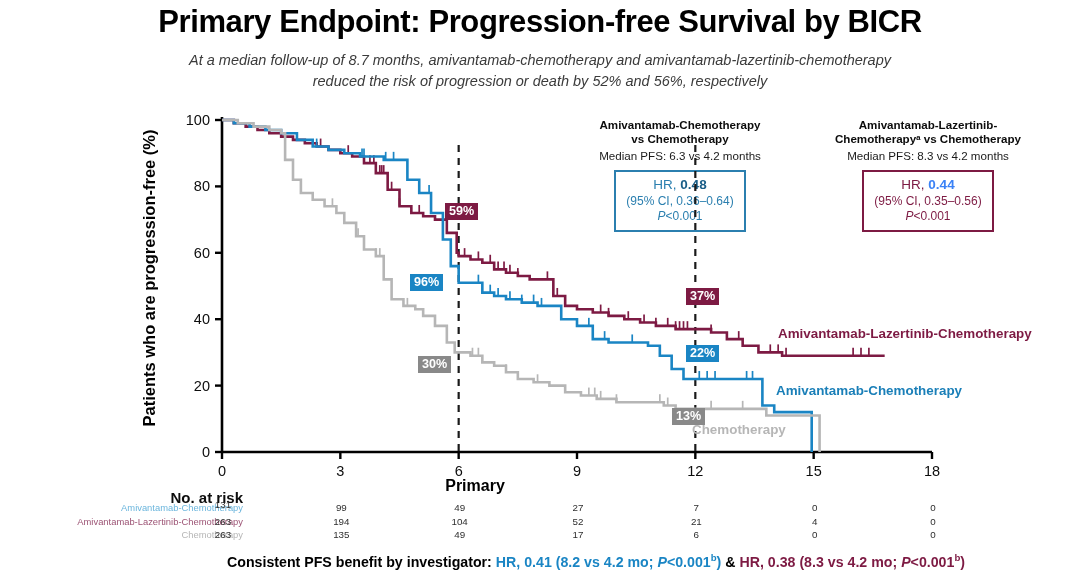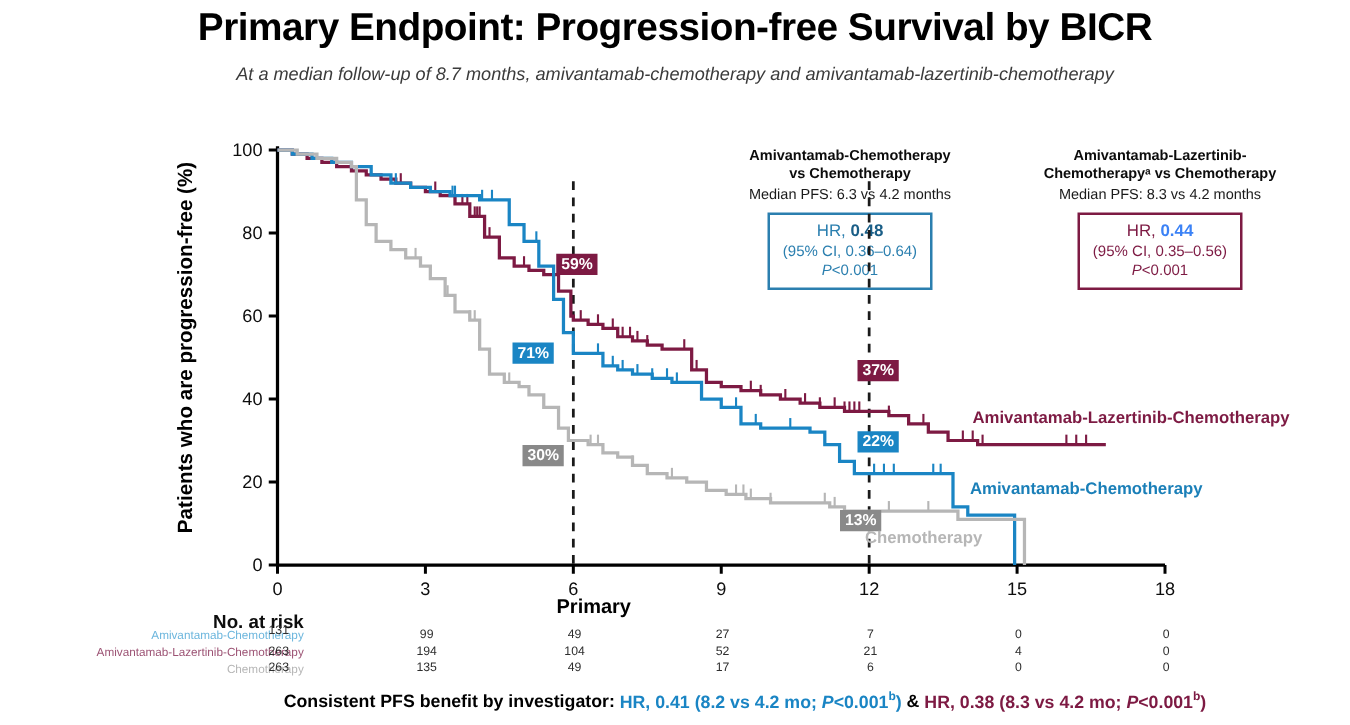--- a/index.html
+++ b/index.html
@@ -199,6 +199,7 @@
   <div class="title">Primary Endpoint: Progression-free Survival by BICR</div>
   <div class="subtitle">
     <div>At a median follow-up of 8.7 months, amivantamab-chemotherapy and amivantamab-lazertinib-chemotherapy</div>
+    <div>reduced the risk of progression or death by 52% and 56%, respectively</div>
   </div>
 
   <div class="ann" style="left:566px; top:118px; width:228px;">

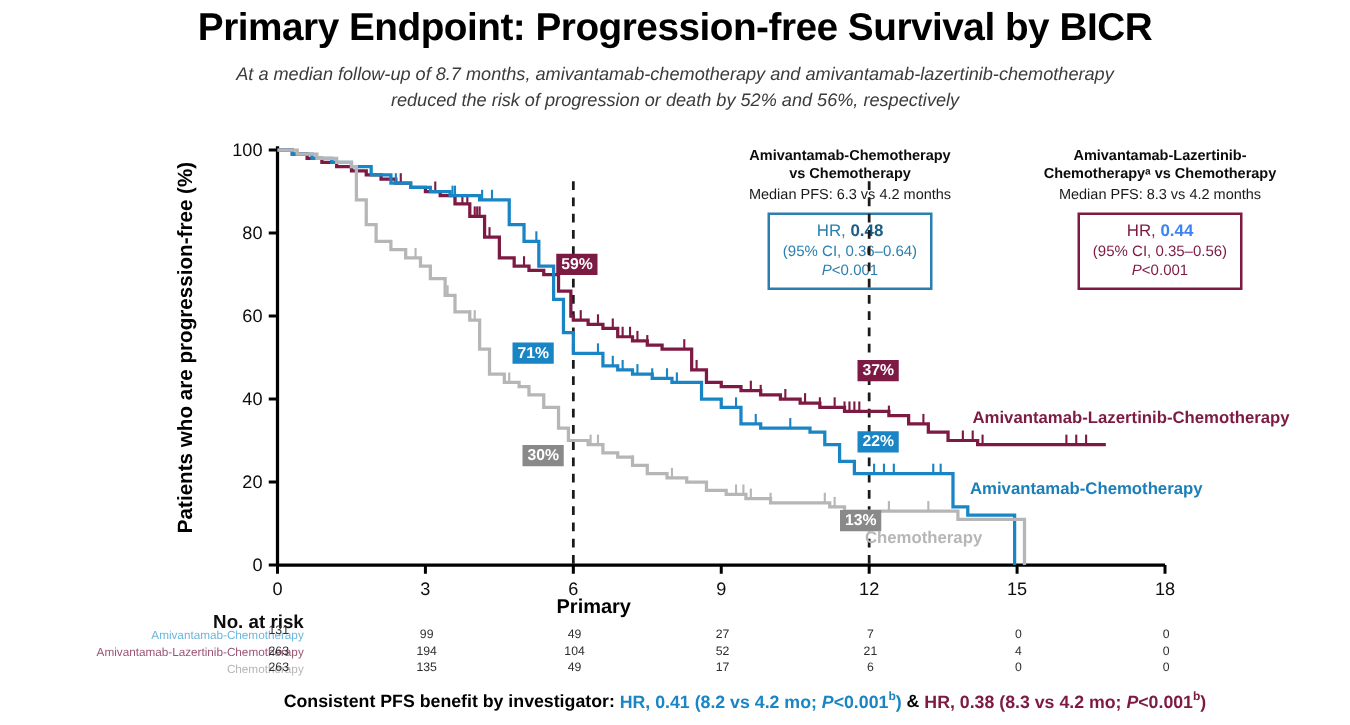--- a/index.html
+++ b/index.html
@@ -364,7 +364,7 @@
   <div id="callouts">
       <div class="cal maroon" style="left: 445px; top: 203px;">59%</div>
       <div class="cal maroon" style="left: 686px; top: 288px;">37%</div>
-      <div class="cal blue" style="left: 410px; top: 274px;">71%</div>
+      <div class="cal blue" style="left: 410px; top: 274px;">96%</div>
       <div class="cal blue" style="left: 686px; top: 345px;">22%</div>
       <div class="cal gray" style="left: 418px; top: 356px;">30%</div>
       <div class="cal gray" style="left: 672px; top: 408px;">13%</div>

